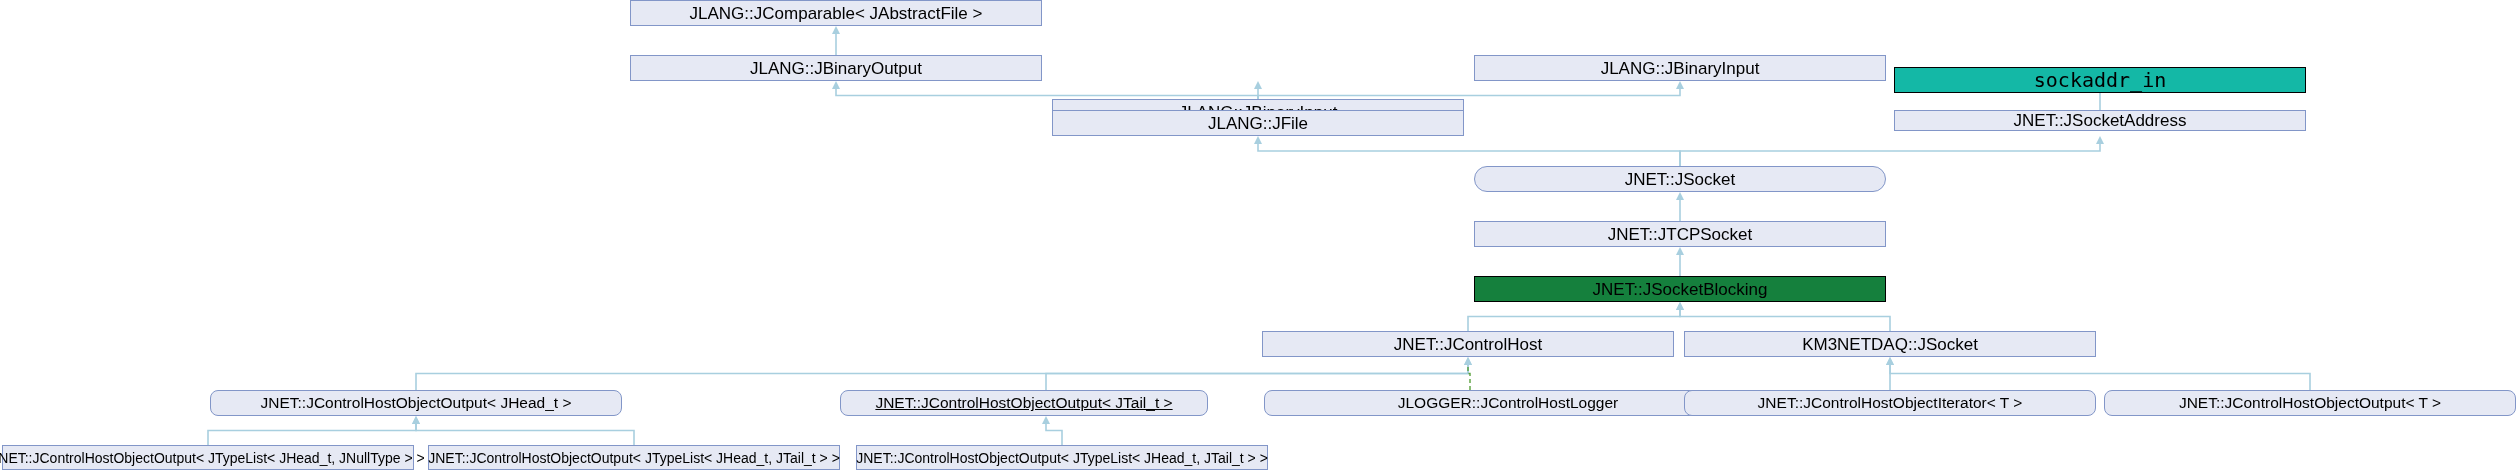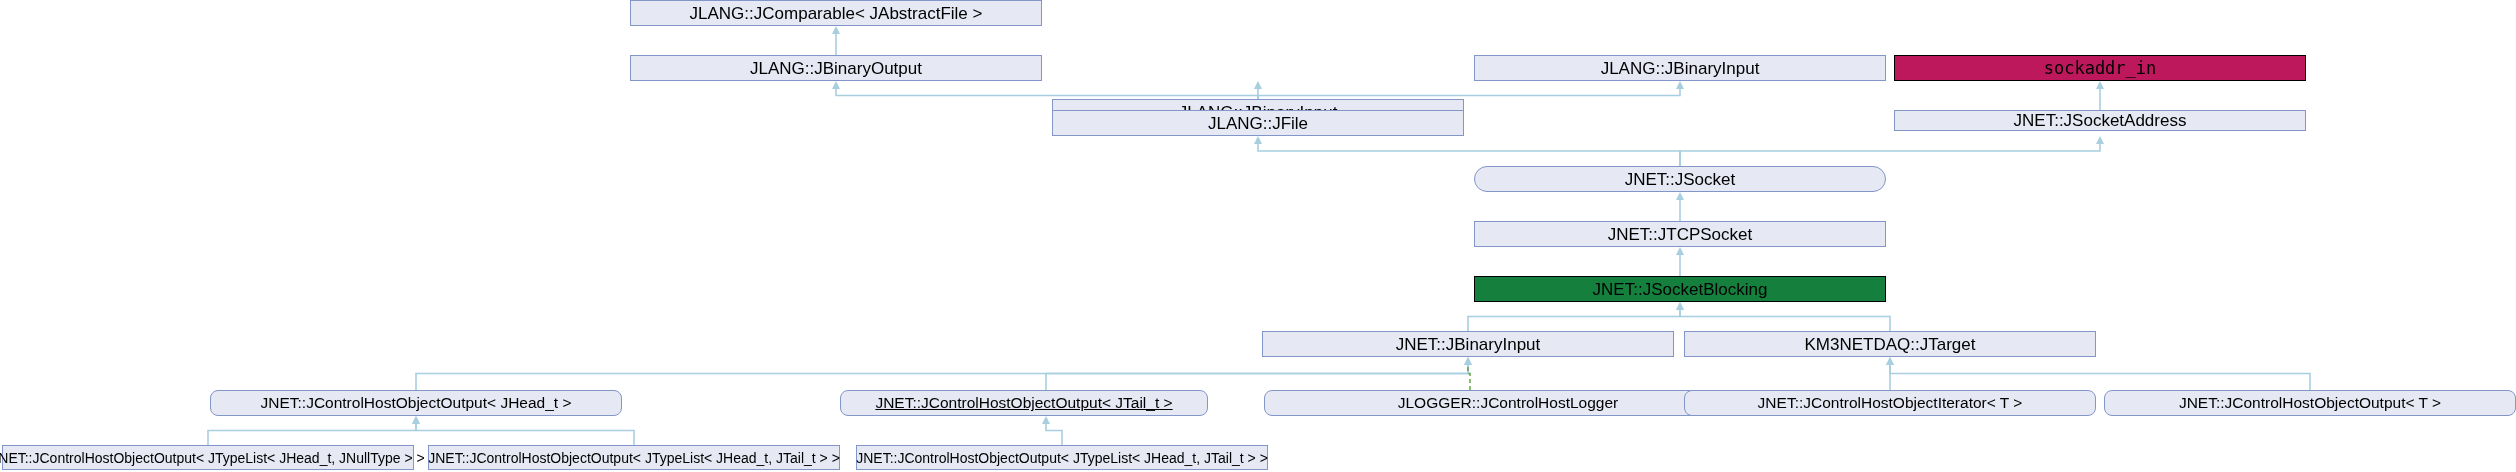--- a/index.html
+++ b/index.html
@@ -27,10 +27,11 @@
   .node.small{font-size:15.5px;border-radius:8px;}
   .node.tiny{font-size:14px;}
   .node.extern{
-    background:#be185d;
+    background:#14b8a6;
     border:1.5px solid #000000;
     font-family:"DejaVu Sans Mono", monospace;
-    font-size:17px;
+    font-size:20px;
+    margin-top:12px;
   }
   .node.current{
     background:#15803d;

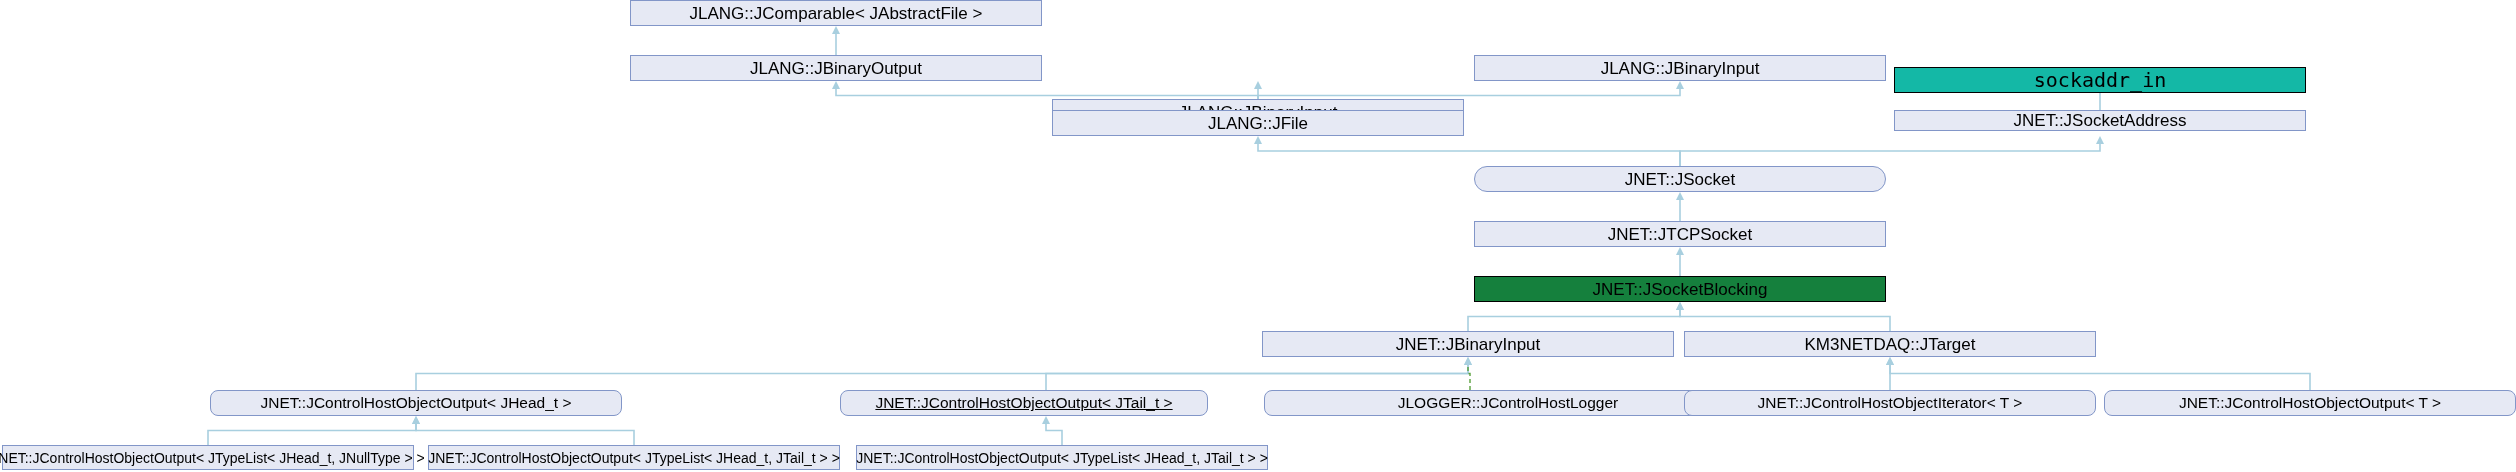--- a/index.html
+++ b/index.html
@@ -121,7 +121,7 @@
         <span class="lbl">JNET::JSocketBlocking</span>
       </div>
       <div class="node" style="left: 1262px; top: 331px; width: 412px; height: 26px;">
-        <span class="lbl">JNET::JBinaryInput</span>
+        <span class="lbl">JNET::JControlHost</span>
       </div>
       <div class="node" style="left: 1684px; top: 331px; width: 412px; height: 26px;">
         <span class="lbl">KM3NETDAQ::JTarget</span>

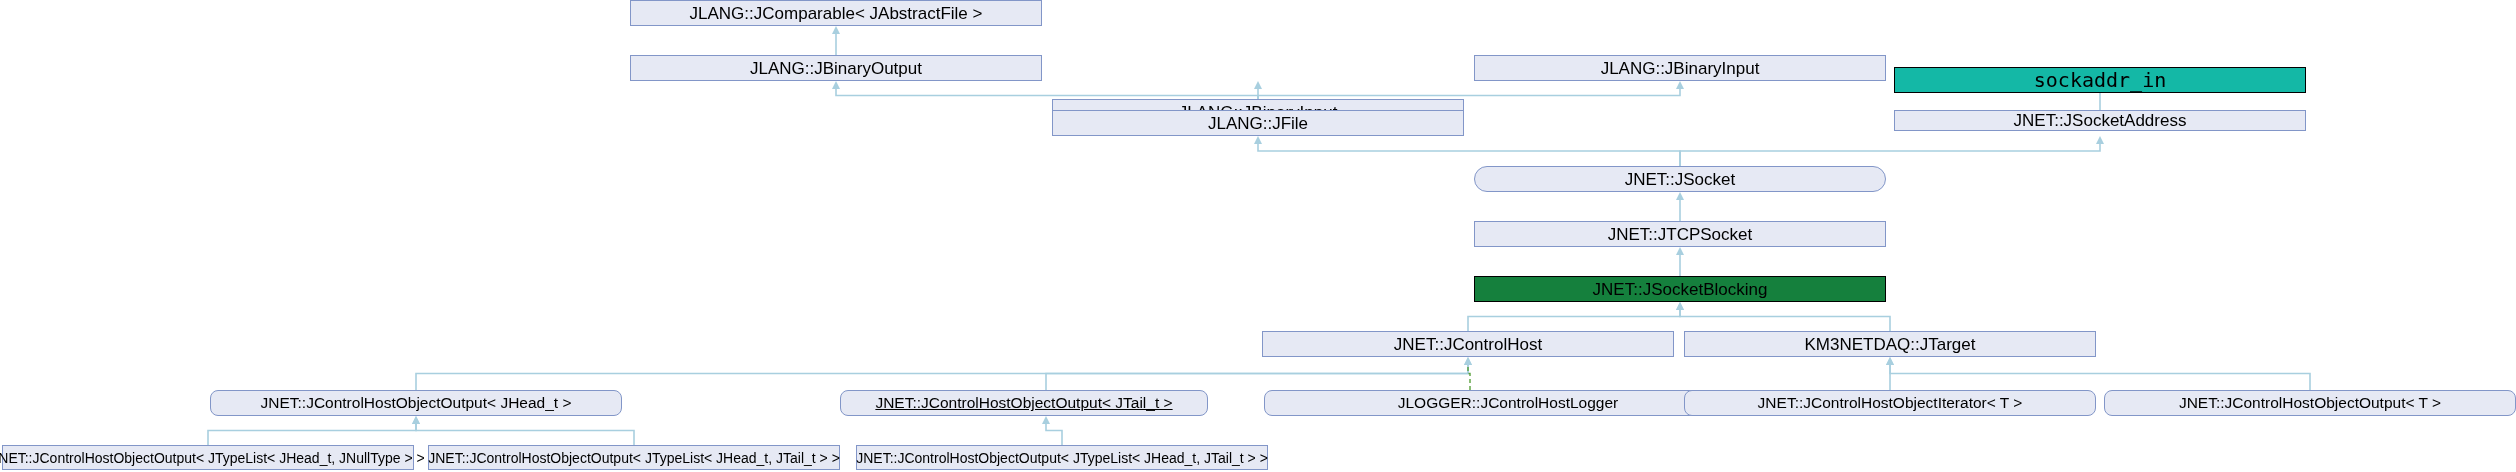--- a/index.html
+++ b/index.html
@@ -124,7 +124,7 @@
         <span class="lbl">JNET::JControlHost</span>
       </div>
       <div class="node" style="left: 1684px; top: 331px; width: 412px; height: 26px;">
-        <span class="lbl">KM3NETDAQ::JTarget</span>
+        <span class="lbl">KM3NETDAQ::JSocket</span>
       </div>
       <div class="node small" style="left: 210px; top: 390px; width: 412px; height: 26px;">
         <span class="lbl">JNET::JControlHostObjectOutput&lt; JHead_t &gt;</span>

